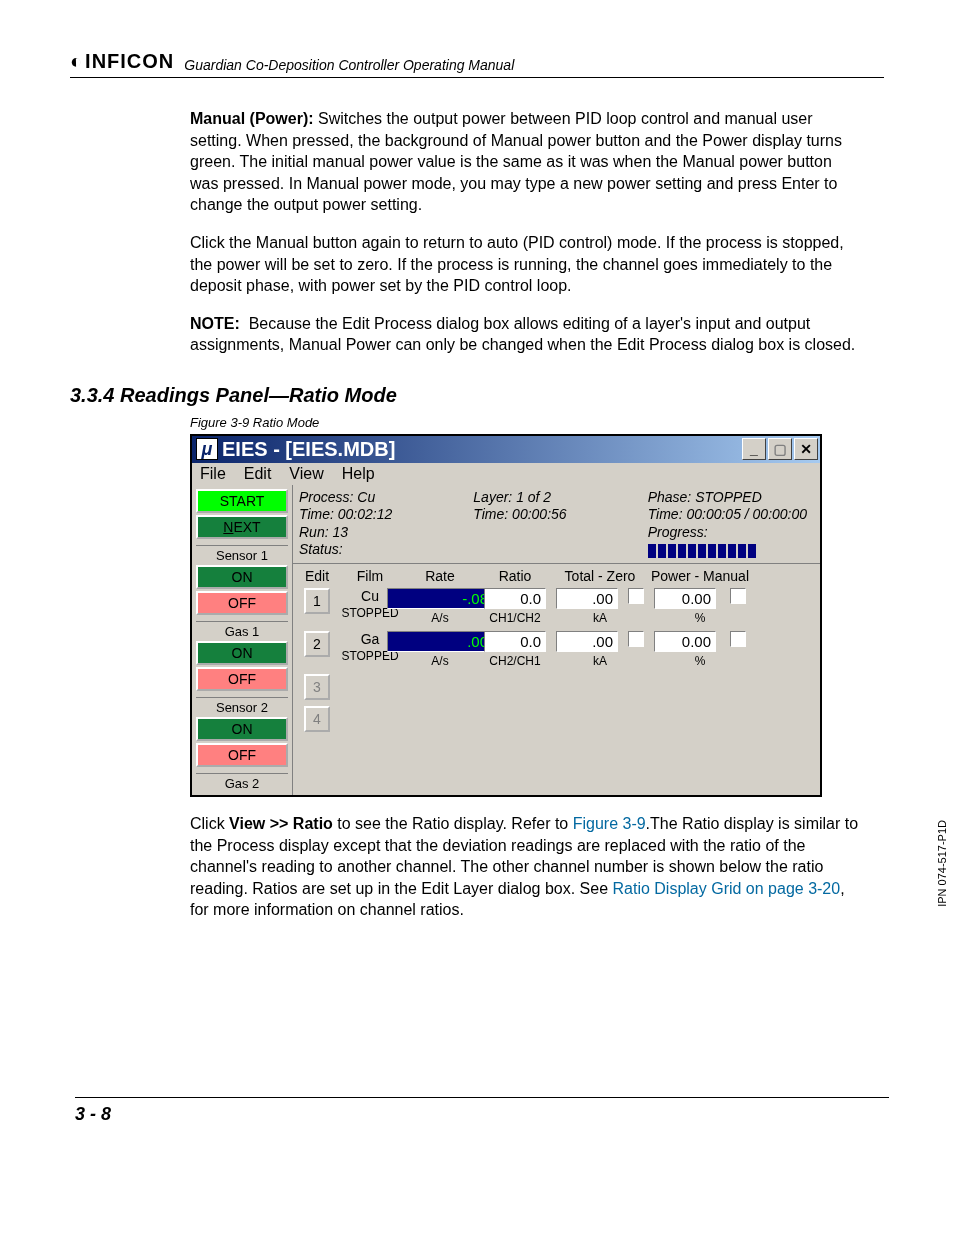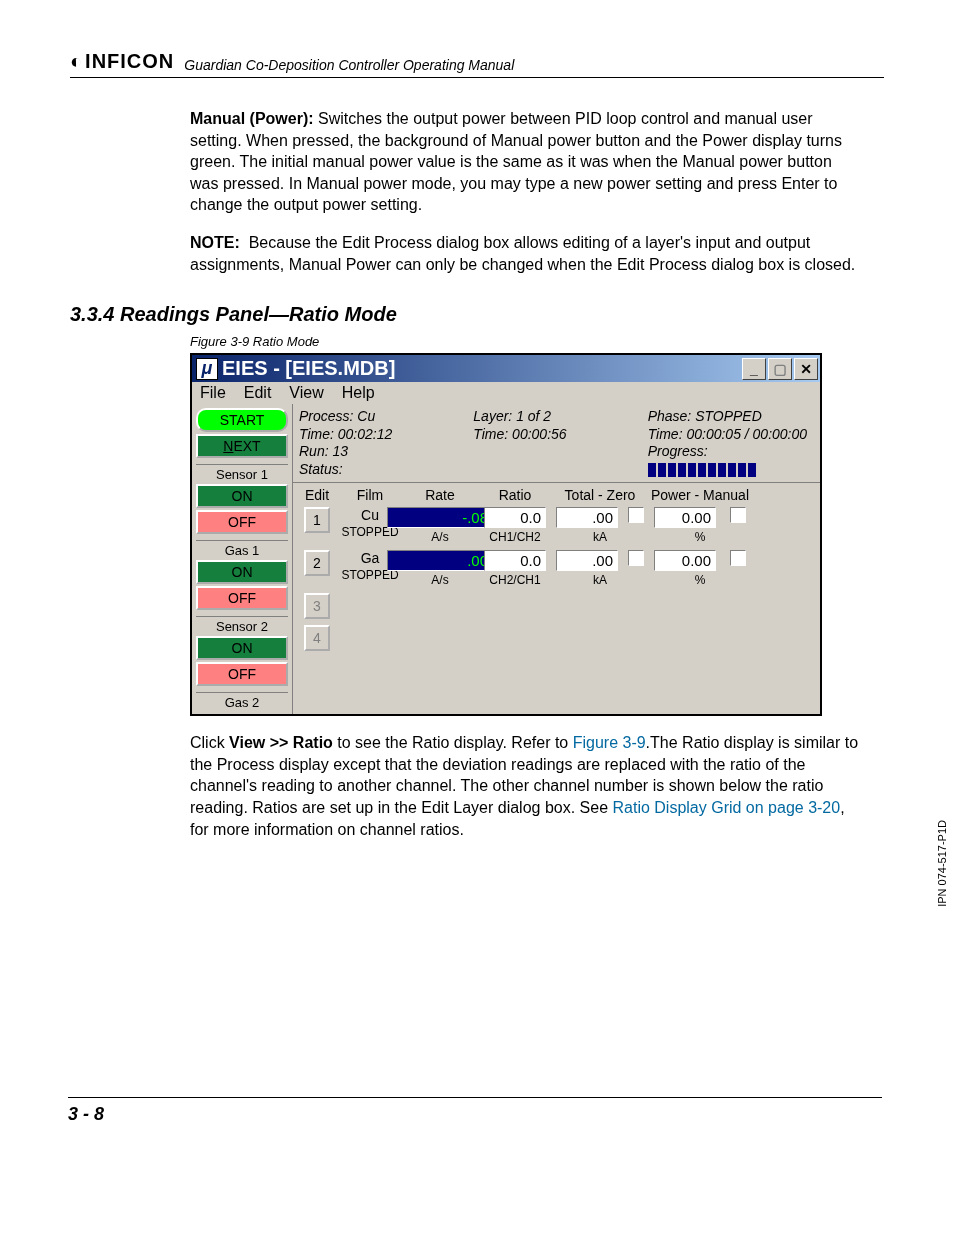--- a/index.html
+++ b/index.html
@@ -201,6 +201,7 @@
 
   <div class="body-text">
     <p><b>Manual (Power): </b><span>Switches the output power between PID loop control and manual user setting. When pressed, the background of Manual power button and the Power display turns green. The initial manual power value is the same as it was when the Manual power button was pressed. In Manual power mode, you may type a new power setting and press Enter to change the output power setting.</span></p>
+    <p>Click the Manual button again to return to auto (PID control) mode. If the process is stopped, the power will be set to zero. If the process is running, the channel goes immediately to the deposit phase, with power set by the PID control loop.</p>
   </div>
 
   <div class="note">

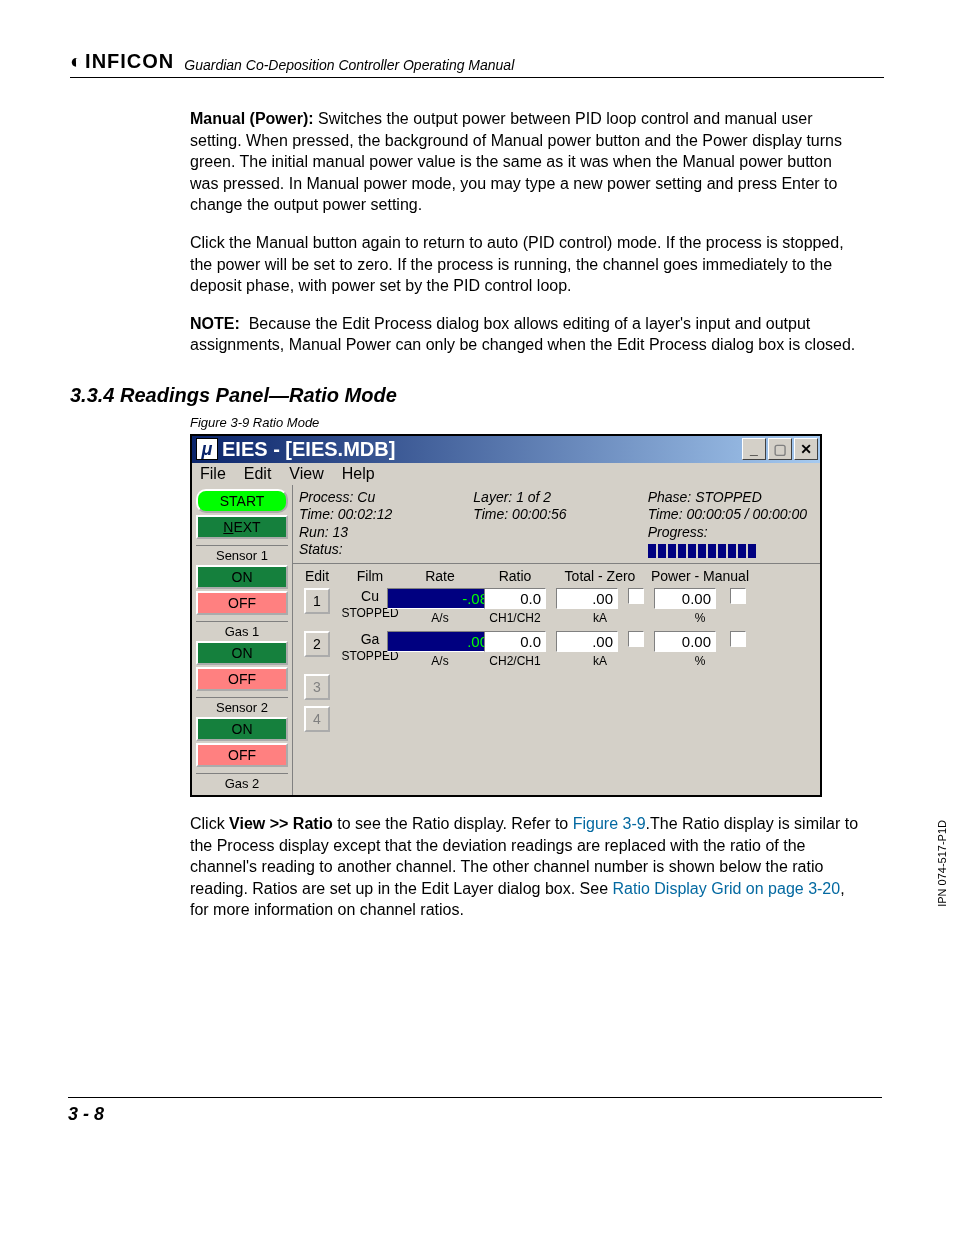--- a/index.html
+++ b/index.html
@@ -108,7 +108,7 @@
     text-align:center;
     font-size:14px;
   }
-  .btn-start { background:#00ff00; font-weight:normal;border-radius:10px; }
+  .btn-start { background:#00ff00; font-weight:normal; }
   .btn-off { background:#ff8080; }
   .group-label { font-size:13px; text-align:center; margin-top:4px; border-top:1px solid #808080; padding-top:2px; position:relative; }
   .group-label::before, .group-label::after { content:""; }

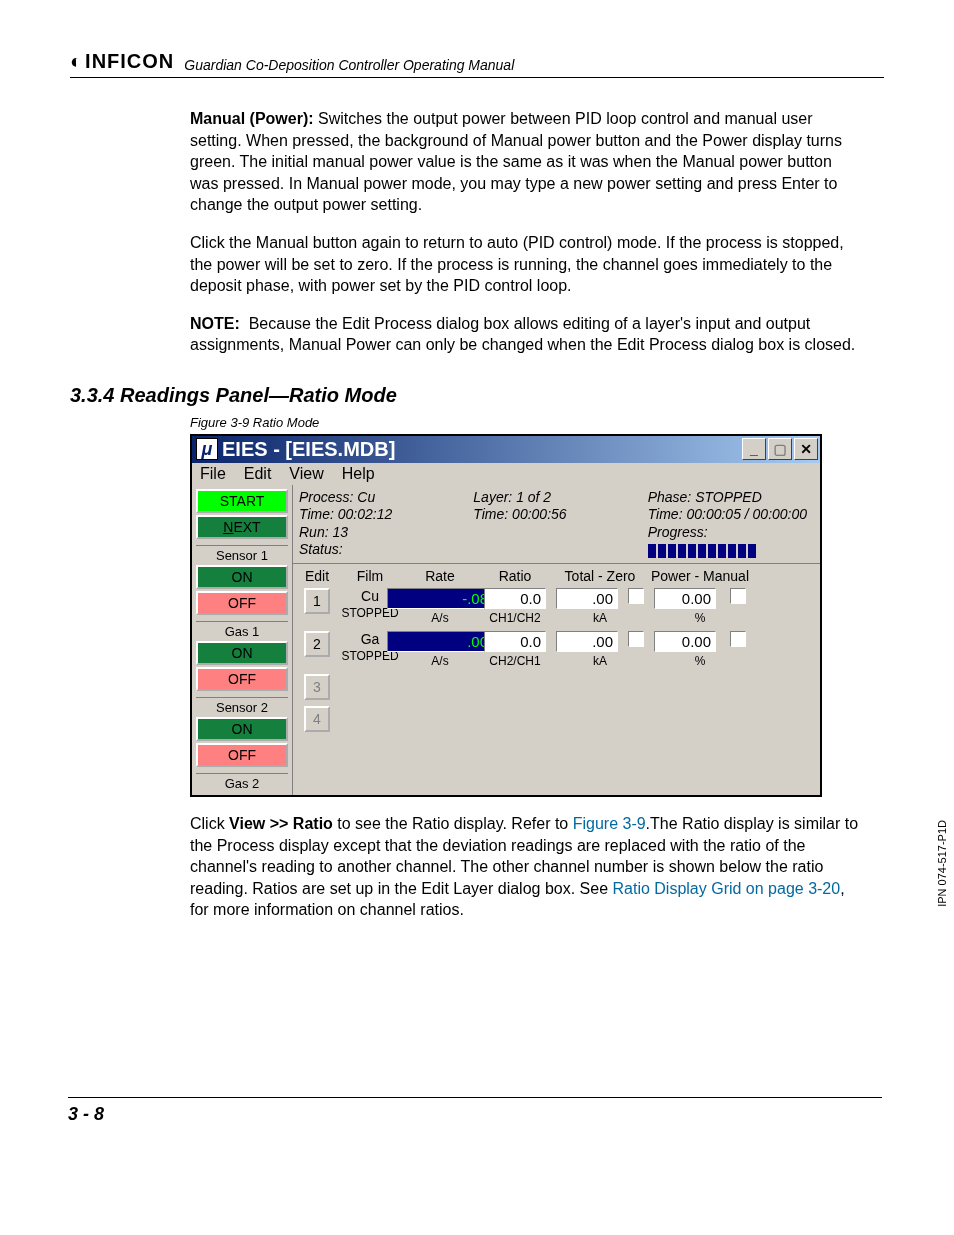--- a/index.html
+++ b/index.html
@@ -173,7 +173,7 @@
   .link { color:#0369a1; }
   .footer {
     position:absolute;
-    bottom: 30px; left:68px;
+    bottom: 30px; left:75px;
     font-style:italic; font-weight:bold; font-size:18px;
     border-top:1px solid #000;
     width: 814px;

